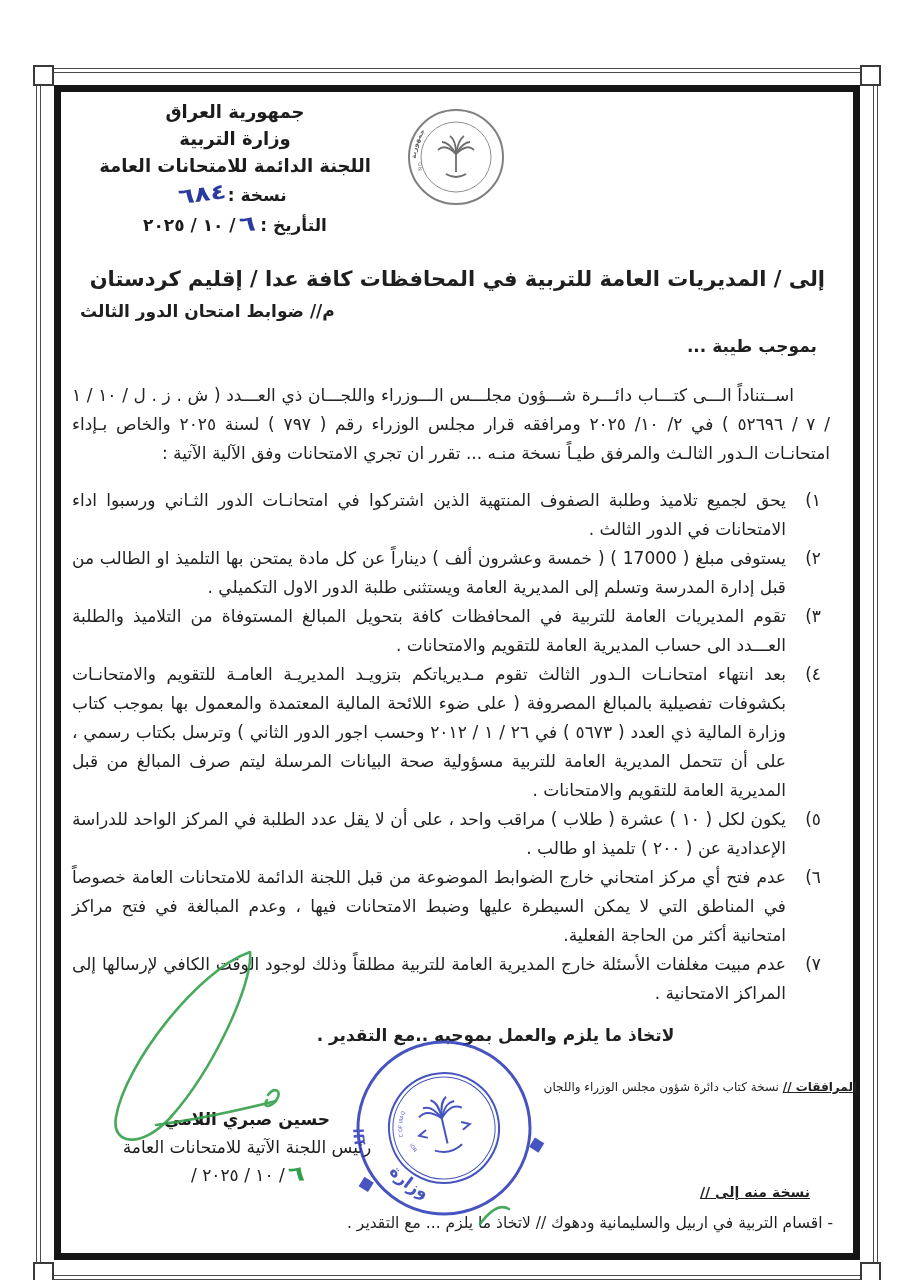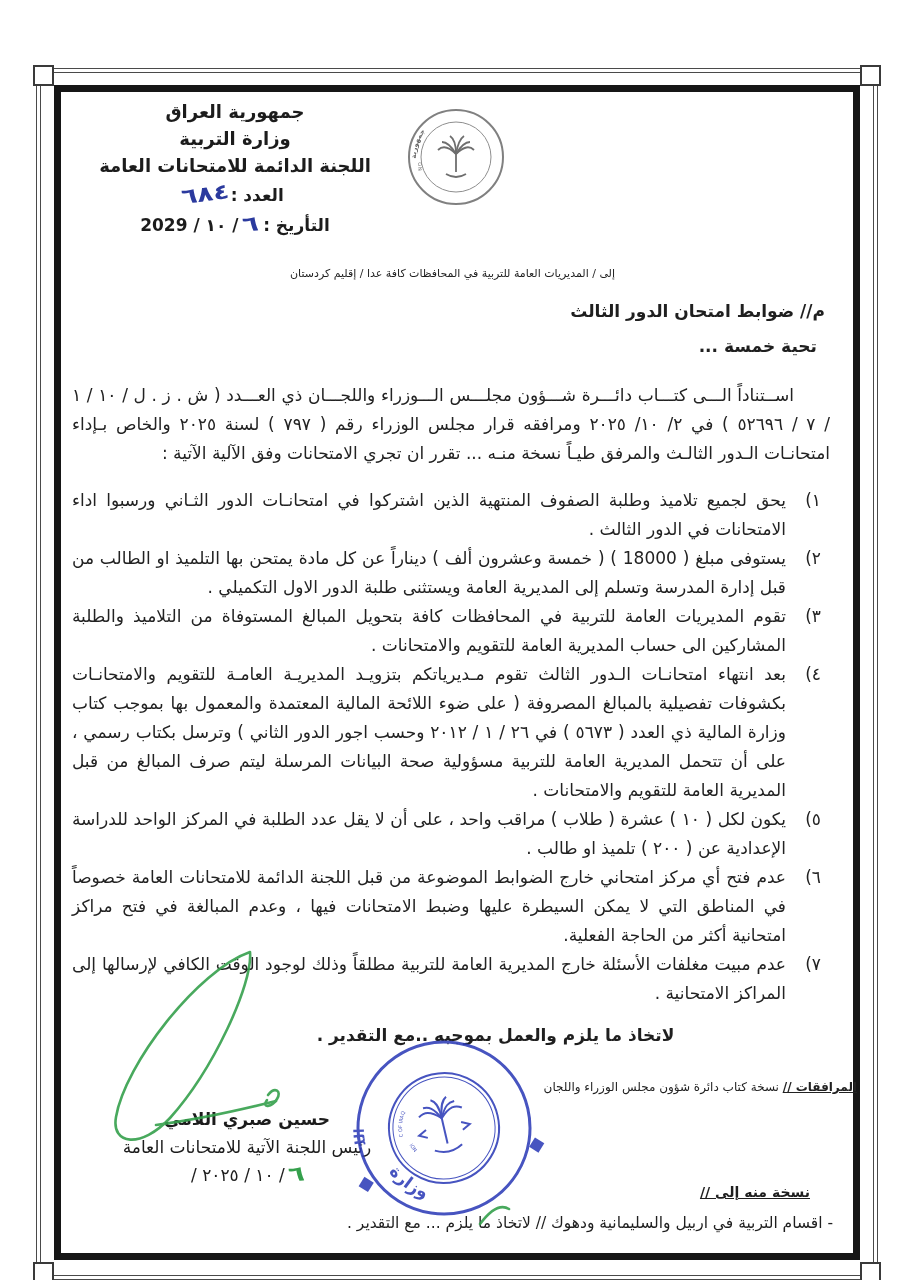--- a/index.html
+++ b/index.html
@@ -87,7 +87,7 @@
     <div>وزارة التربية</div>
     <div>اللجنة الدائمة للامتحانات العامة</div>
     <div class="hdr-meta">
-      <span>العدد :</span>
+      <span>نسخة :</span>
       <span class="hand hand-blue">٦٨٤</span>
     </div>
     <div class="hdr-meta">

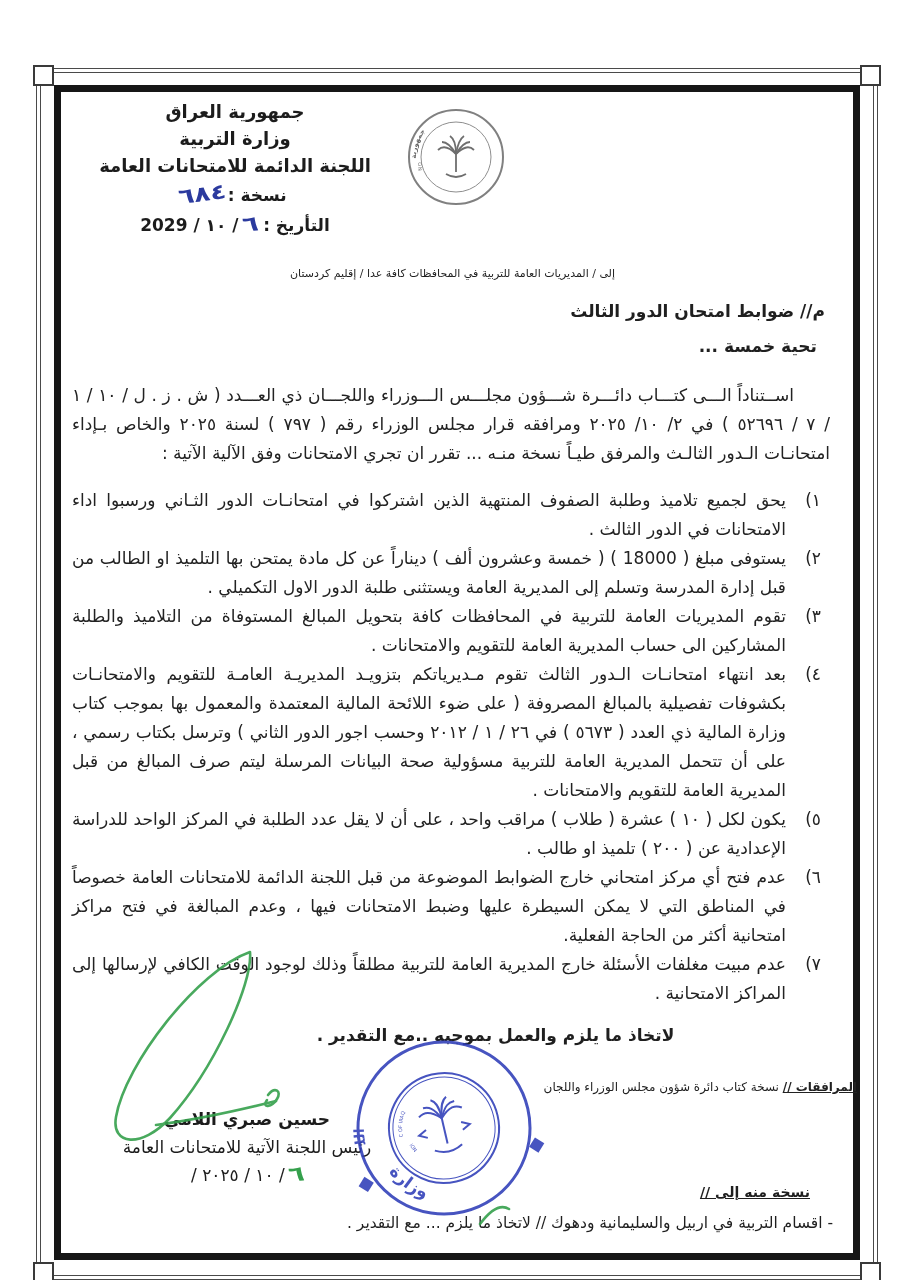--- a/index.html
+++ b/index.html
@@ -93,7 +93,7 @@
     <div class="hdr-meta">
       <span>التأريخ :</span>
       <span class="hand hand-blue">٦</span>
-      <span>/ ١٠ / 2029</span>
+      <span>/ ١٠ / ٢٠٢٥</span>
     </div>
   </div>
 

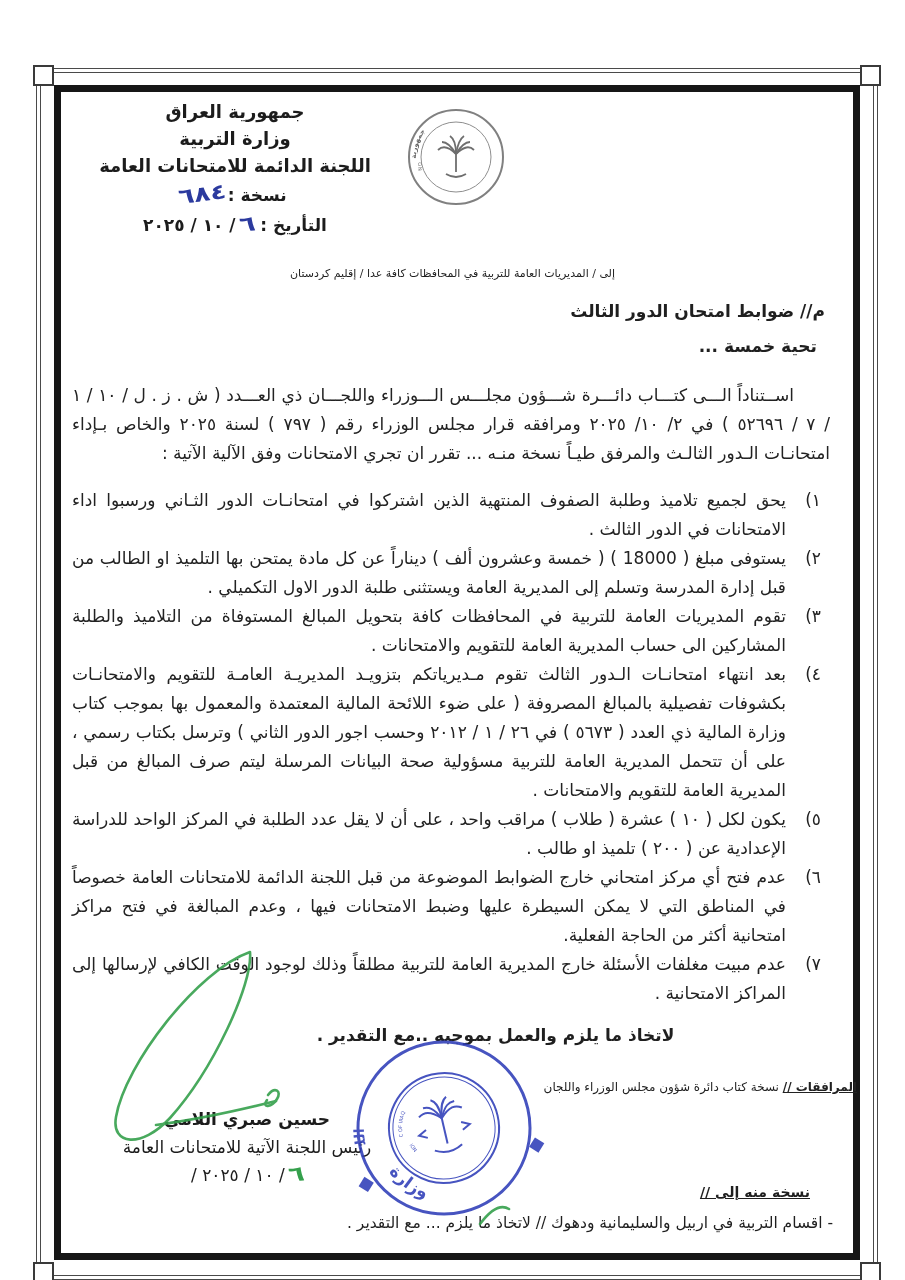--- a/index.html
+++ b/index.html
@@ -37,8 +37,8 @@
   .hand-blue{color:#2b3a9e;}
   .hand-green{color:#35a04c;}
 
-  .addressee{left:80px; right:80px; top:243px; text-align:center;
-    font-size:11px; font-weight:normal;}
+  .addressee{left:80px; right:80px; top:243px; 
+    font-size:21px; font-weight:bold;}
   .subject{left:80px; right:80px; top:277px; text-align:right;
     font-size:17px; font-weight:bold;}
   .greeting{right:88px; top:312px; font-size:17px; font-weight:bold;}

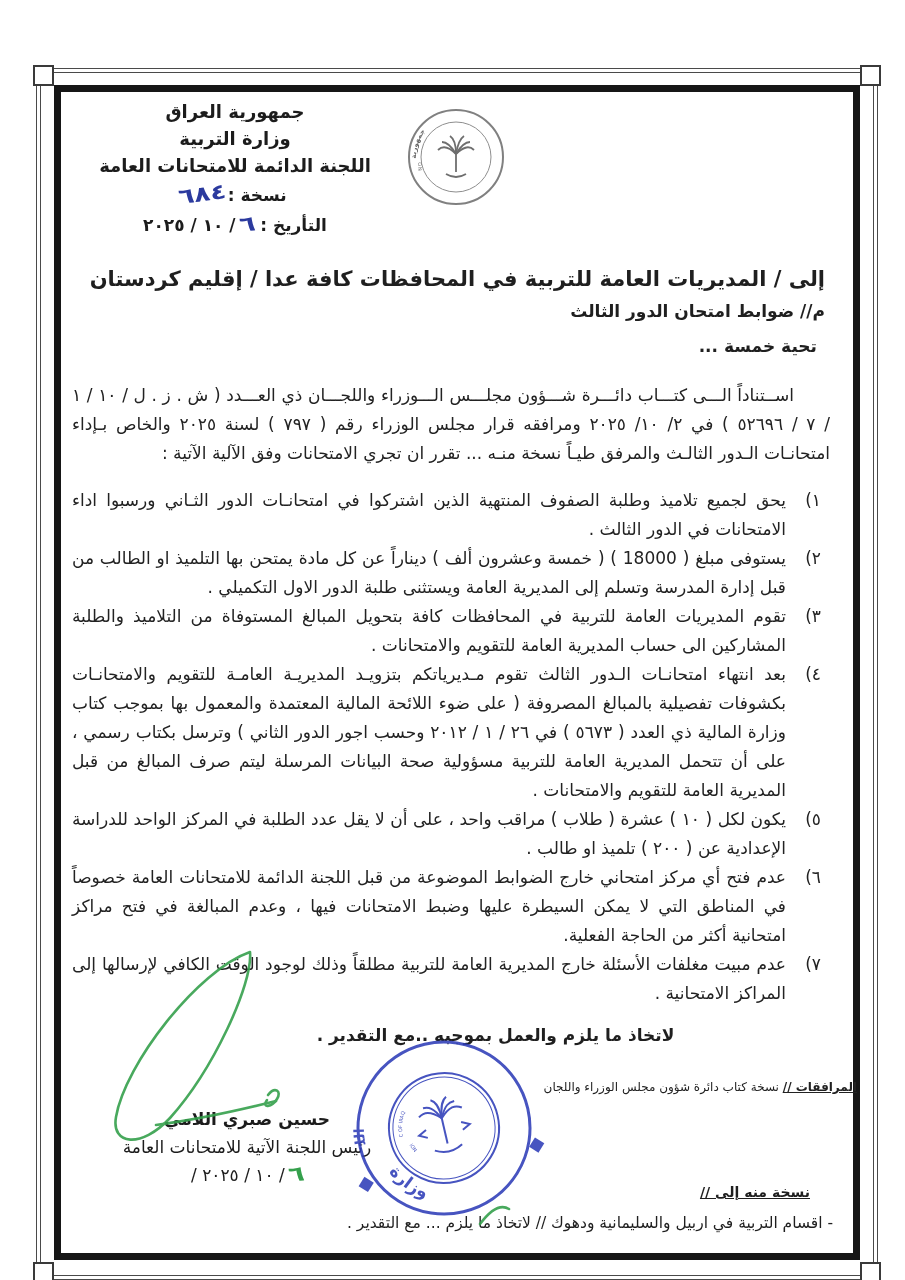--- a/index.html
+++ b/index.html
@@ -39,7 +39,7 @@
 
   .addressee{left:80px; right:80px; top:243px; 
     font-size:21px; font-weight:bold;}
-  .subject{left:80px; right:80px; top:277px; text-align:right;
+  .subject{left:80px; right:80px; top:277px; text-align:left;
     font-size:17px; font-weight:bold;}
   .greeting{right:88px; top:312px; font-size:17px; font-weight:bold;}
 

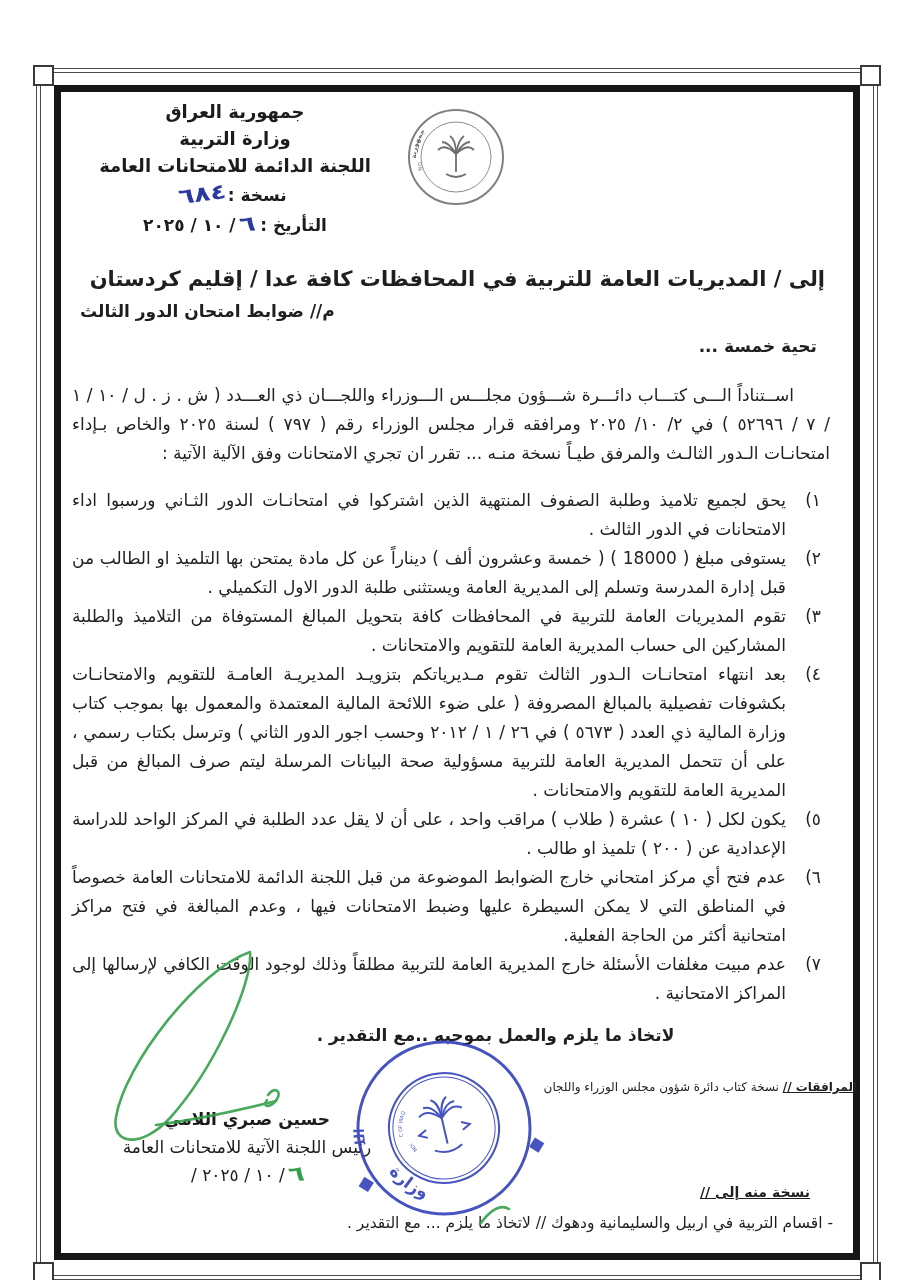--- a/index.html
+++ b/index.html
@@ -124,7 +124,7 @@
 
   <div class="abs addressee">إلى / المديريات العامة للتربية في المحافظات كافة عدا / إقليم كردستان</div>
   <div class="abs subject">م// ضوابط امتحان الدور الثالث</div>
-  <div class="abs greeting">تحية خمسة ...</div>
+  <div class="abs greeting">بموجب طيبة ...</div>
 
   <p class="abs intro body-text">اســتناداً الـــى كتـــاب دائـــرة شـــؤون مجلـــس الـــوزراء واللجـــان ذي العـــدد ( ش . ز . ل / ١٠ / ١ / ٧ / ٥٢٦٩٦ ) في ٢/ ١٠/ ٢٠٢٥ ومرافقه قرار مجلس الوزراء رقم ( ٧٩٧ ) لسنة ٢٠٢٥ والخاص بـإداء امتحانـات الـدور الثالـث والمرفق طيـاً نسخة منـه ... تقرر ان تجري الامتحانات وفق الآلية الآتية :</p>
 

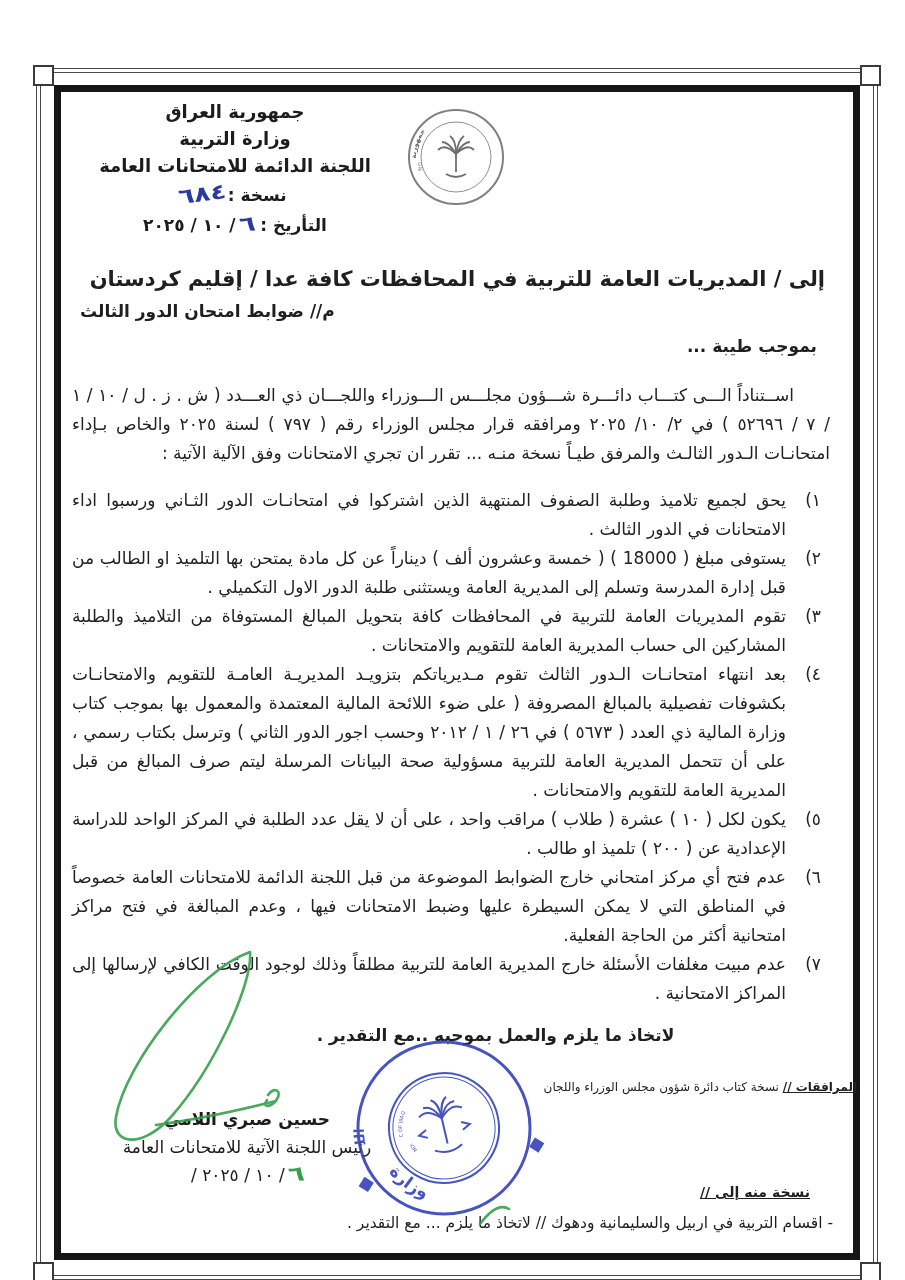--- a/index.html
+++ b/index.html
@@ -135,7 +135,7 @@
     </div>
     <div class="item">
       <span class="item-num">٢)</span>
-      <span class="item-text">يستوفى مبلغ ( 18000 ) ( خمسة وعشرون ألف ) ديناراً عن كل مادة يمتحن بها التلميذ او الطالب من قبل إدارة المدرسة وتسلم إلى المديرية العامة ويستثنى طلبة الدور الاول التكميلي .</span>
+      <span class="item-text">يستوفى مبلغ ( 17000 ) ( خمسة وعشرون ألف ) ديناراً عن كل مادة يمتحن بها التلميذ او الطالب من قبل إدارة المدرسة وتسلم إلى المديرية العامة ويستثنى طلبة الدور الاول التكميلي .</span>
     </div>
     <div class="item">
       <span class="item-num">٣)</span>

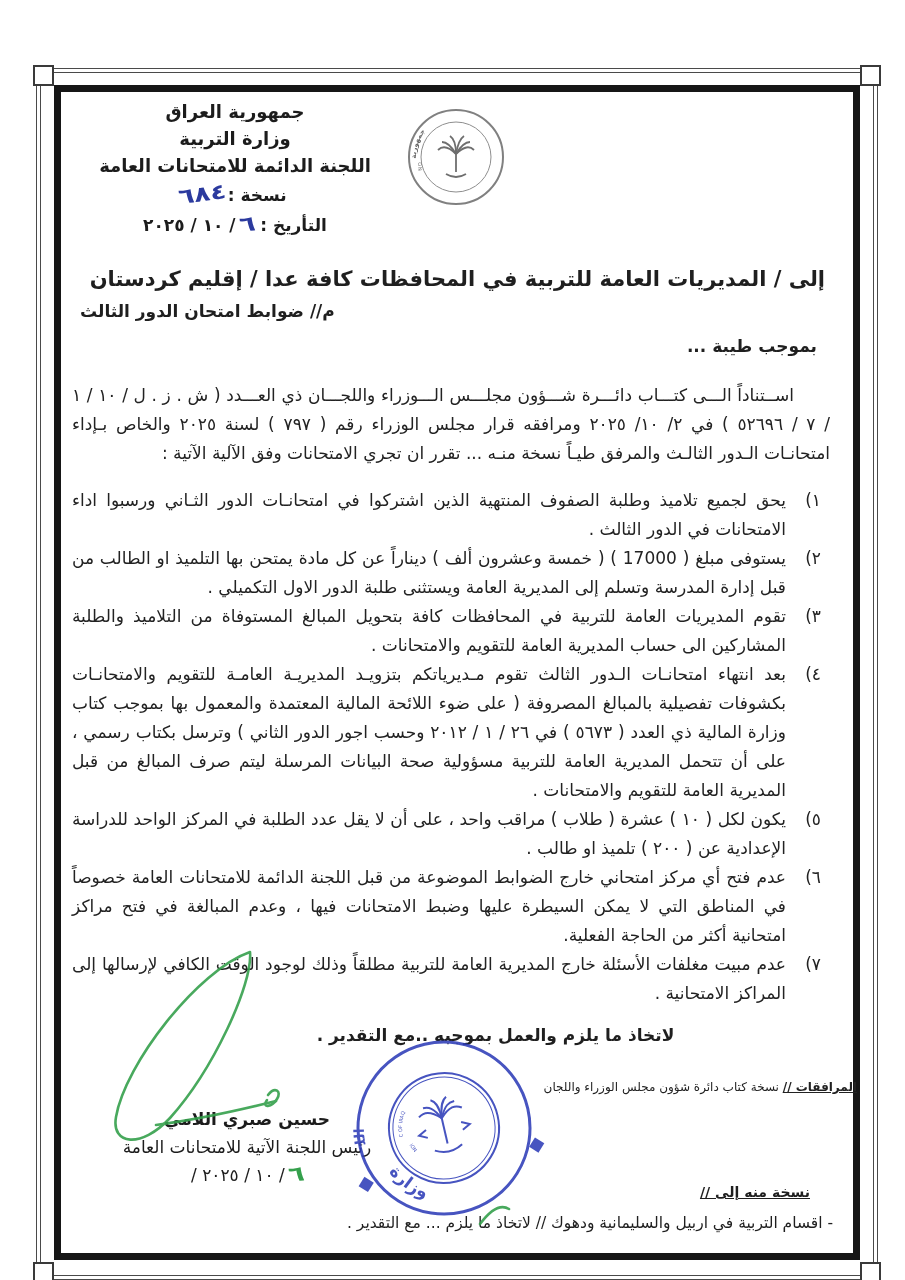--- a/index.html
+++ b/index.html
@@ -139,7 +139,7 @@
     </div>
     <div class="item">
       <span class="item-num">٣)</span>
-      <span class="item-text">تقوم المديريات العامة للتربية في المحافظات كافة بتحويل المبالغ المستوفاة من التلاميذ والطلبة المشاركين الى حساب المديرية العامة للتقويم والامتحانات .</span>
+      <span class="item-text">تقوم المديريات العامة للتربية في المحافظات كافة بتحويل المبالغ المستوفاة من التلاميذ والطلبة العـــدد الى حساب المديرية العامة للتقويم والامتحانات .</span>
     </div>
     <div class="item">
       <span class="item-num">٤)</span>

